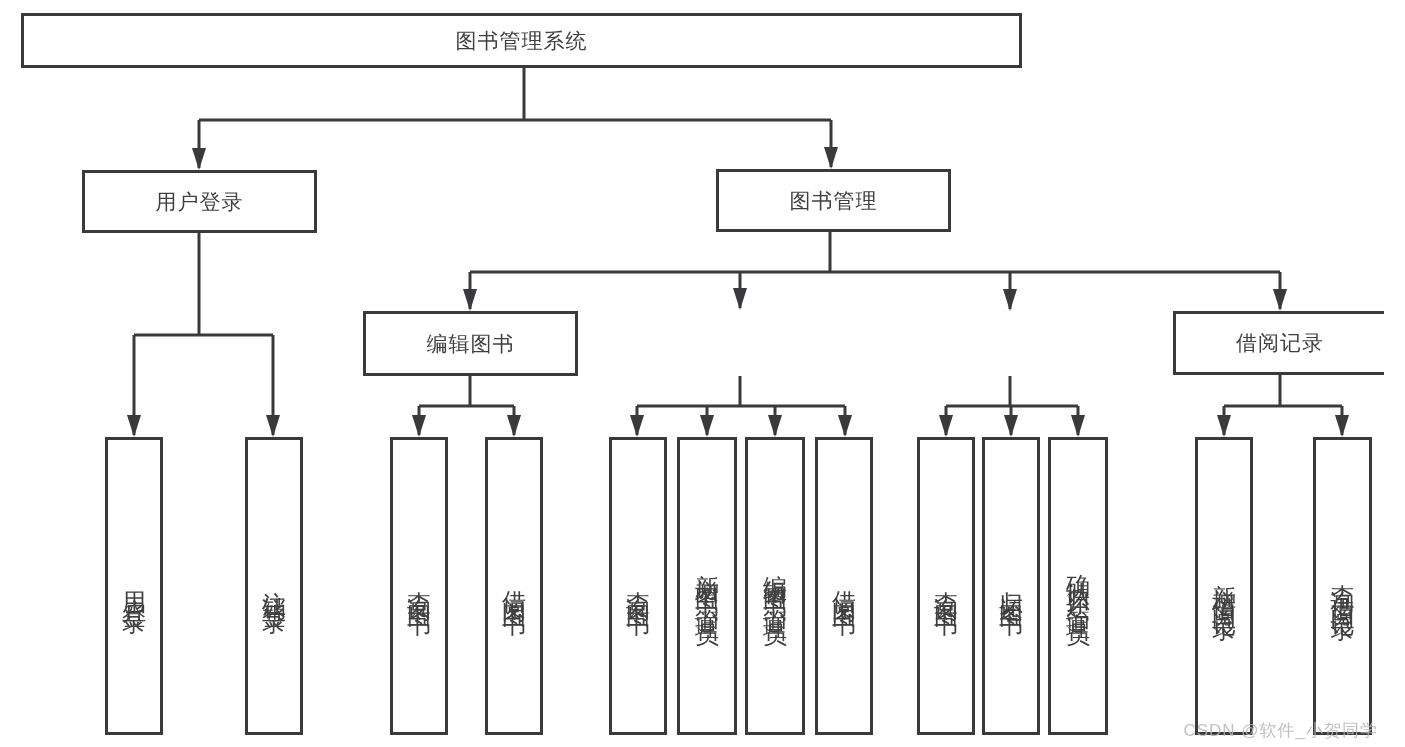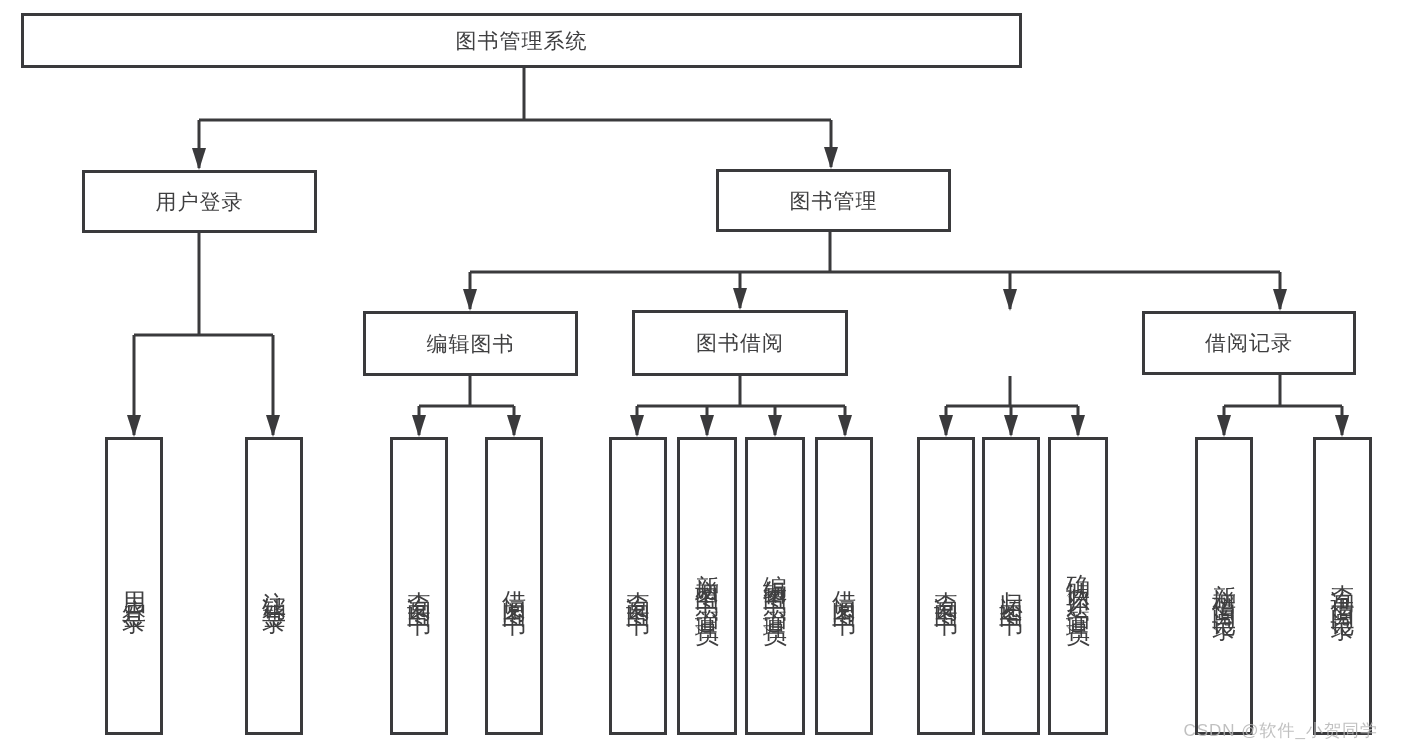--- a/index.html
+++ b/index.html
@@ -105,9 +105,6 @@
   <div class="node h" style="left:363px;top:311px;width:215px;height:65px">
     <span>编辑图书</span>
   </div>
-  <div class="node h" style="left:632px;top:310px;width:216px;height:66px">
-    <span>图书借阅</span>
-  </div>
   <div class="node h" style="left:1142px;top:311px;width:214px;height:64px">
     <span>借阅记录</span>
   </div>

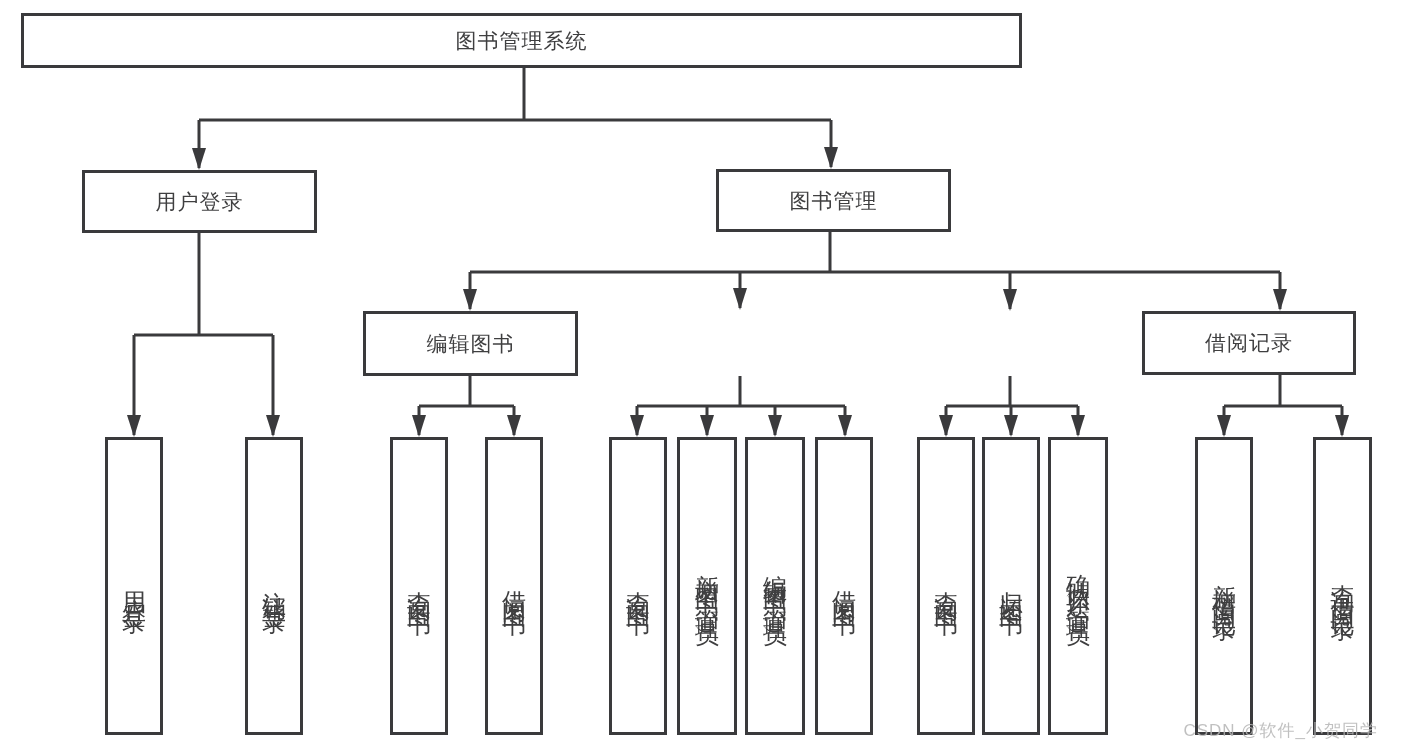--- a/index.html
+++ b/index.html
@@ -105,7 +105,7 @@
   <div class="node h" style="left:363px;top:311px;width:215px;height:65px">
     <span>编辑图书</span>
   </div>
-  <div class="node h" style="left:1142px;top:311px;width:214px;height:64px">
+  <div class="node h" style="left:1173px;top:311px;width:214px;height:64px">
     <span>借阅记录</span>
   </div>
 

